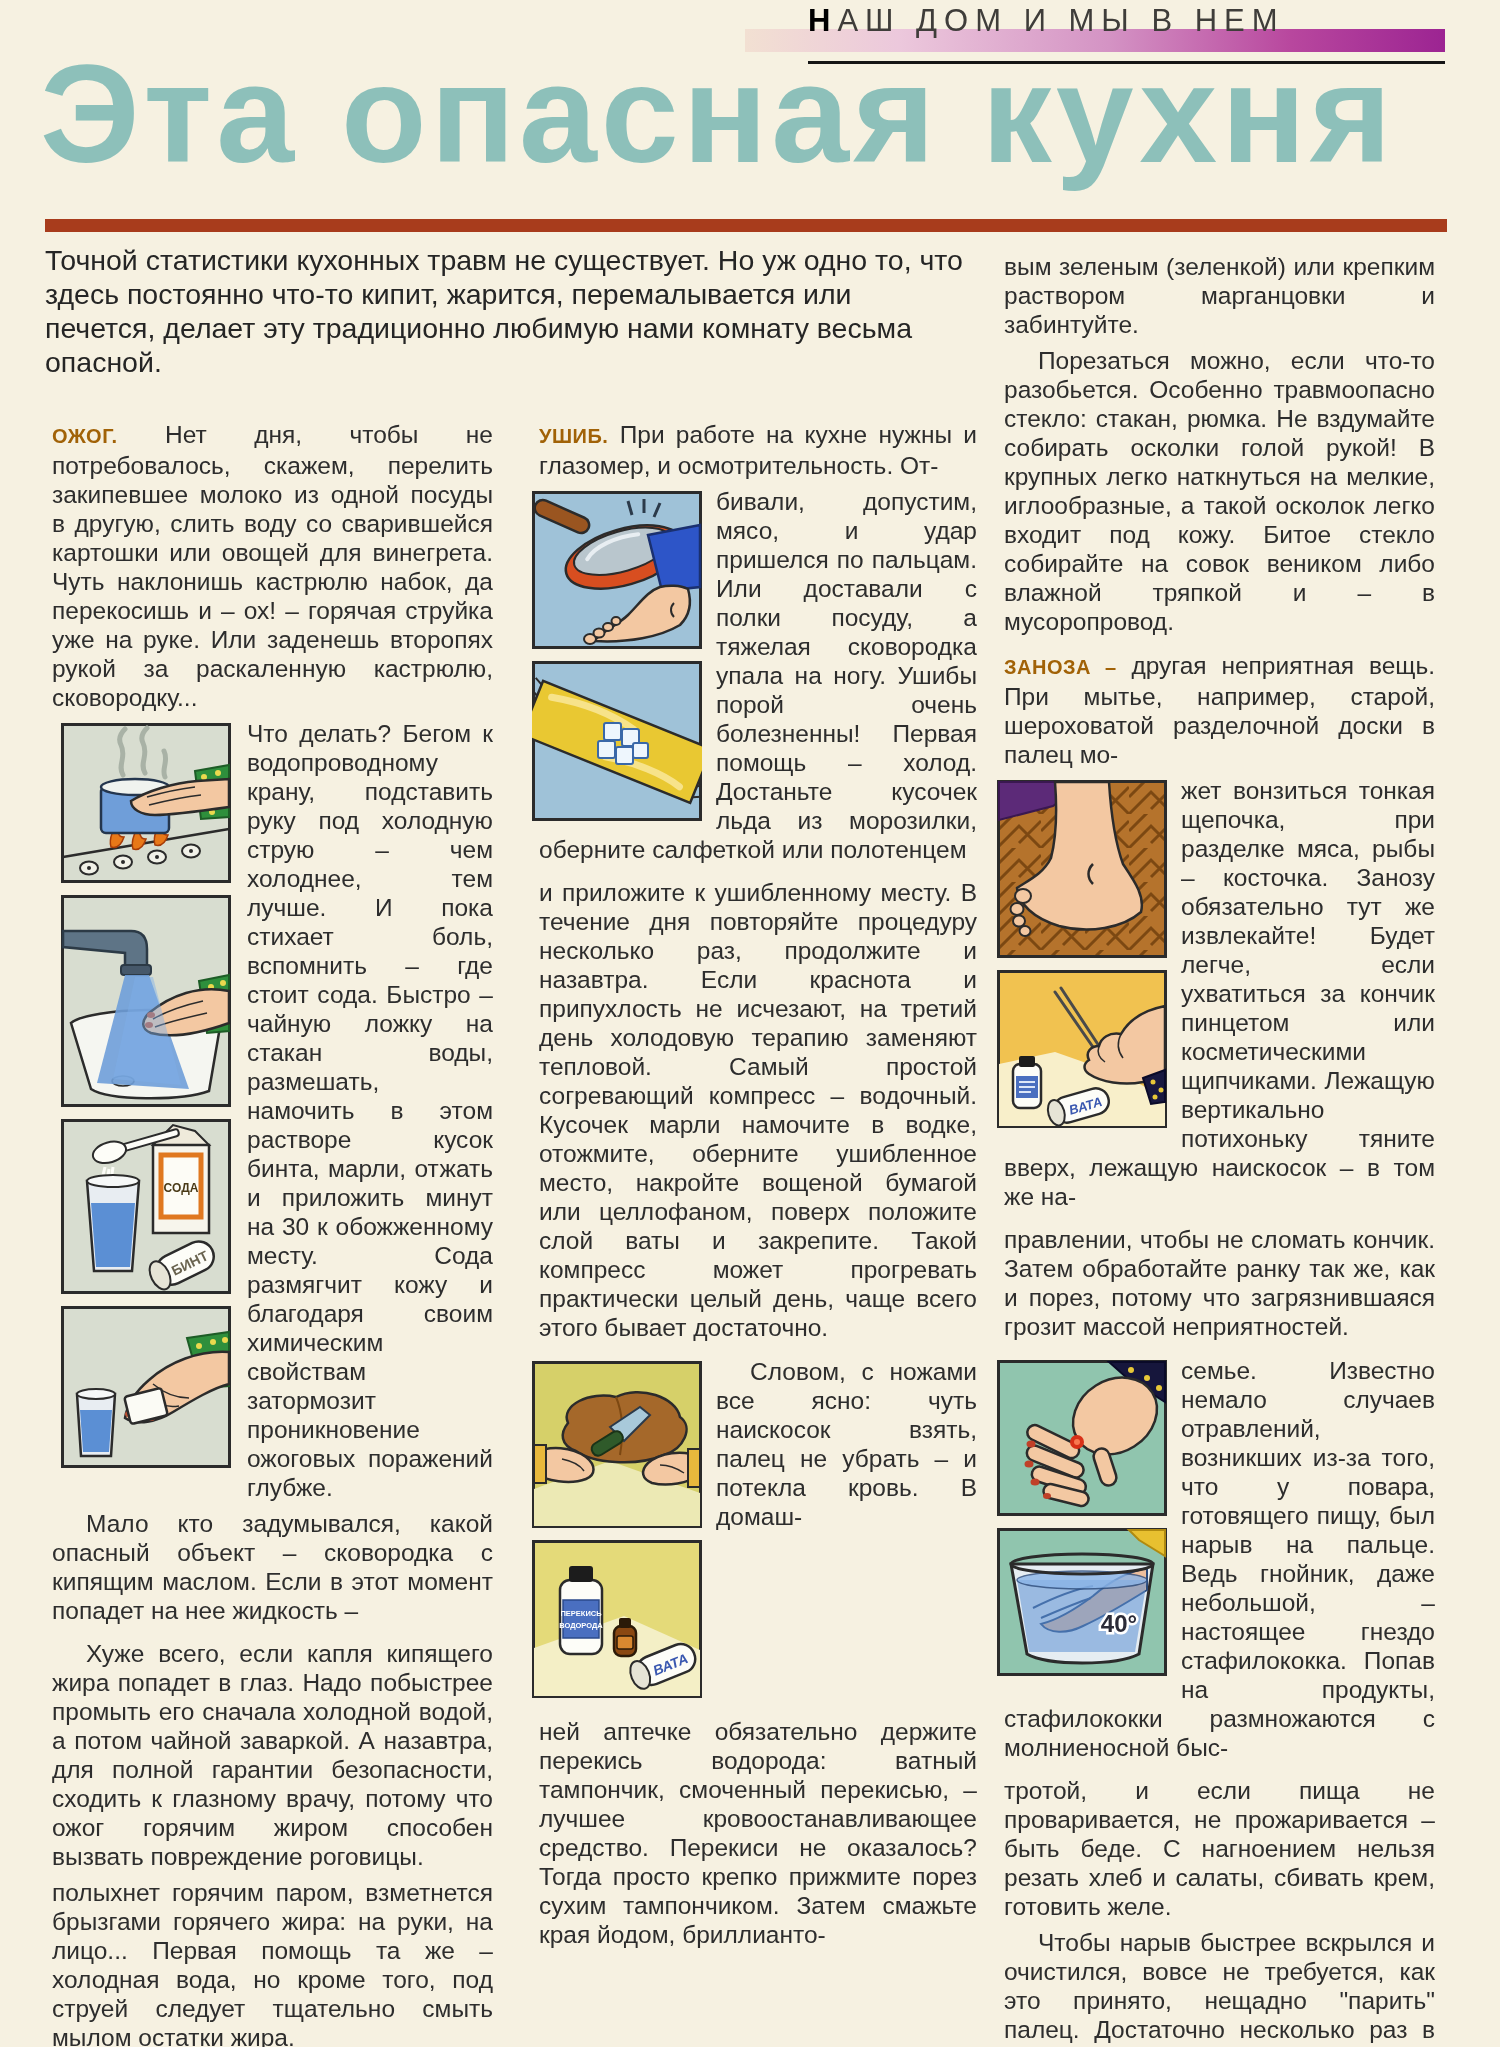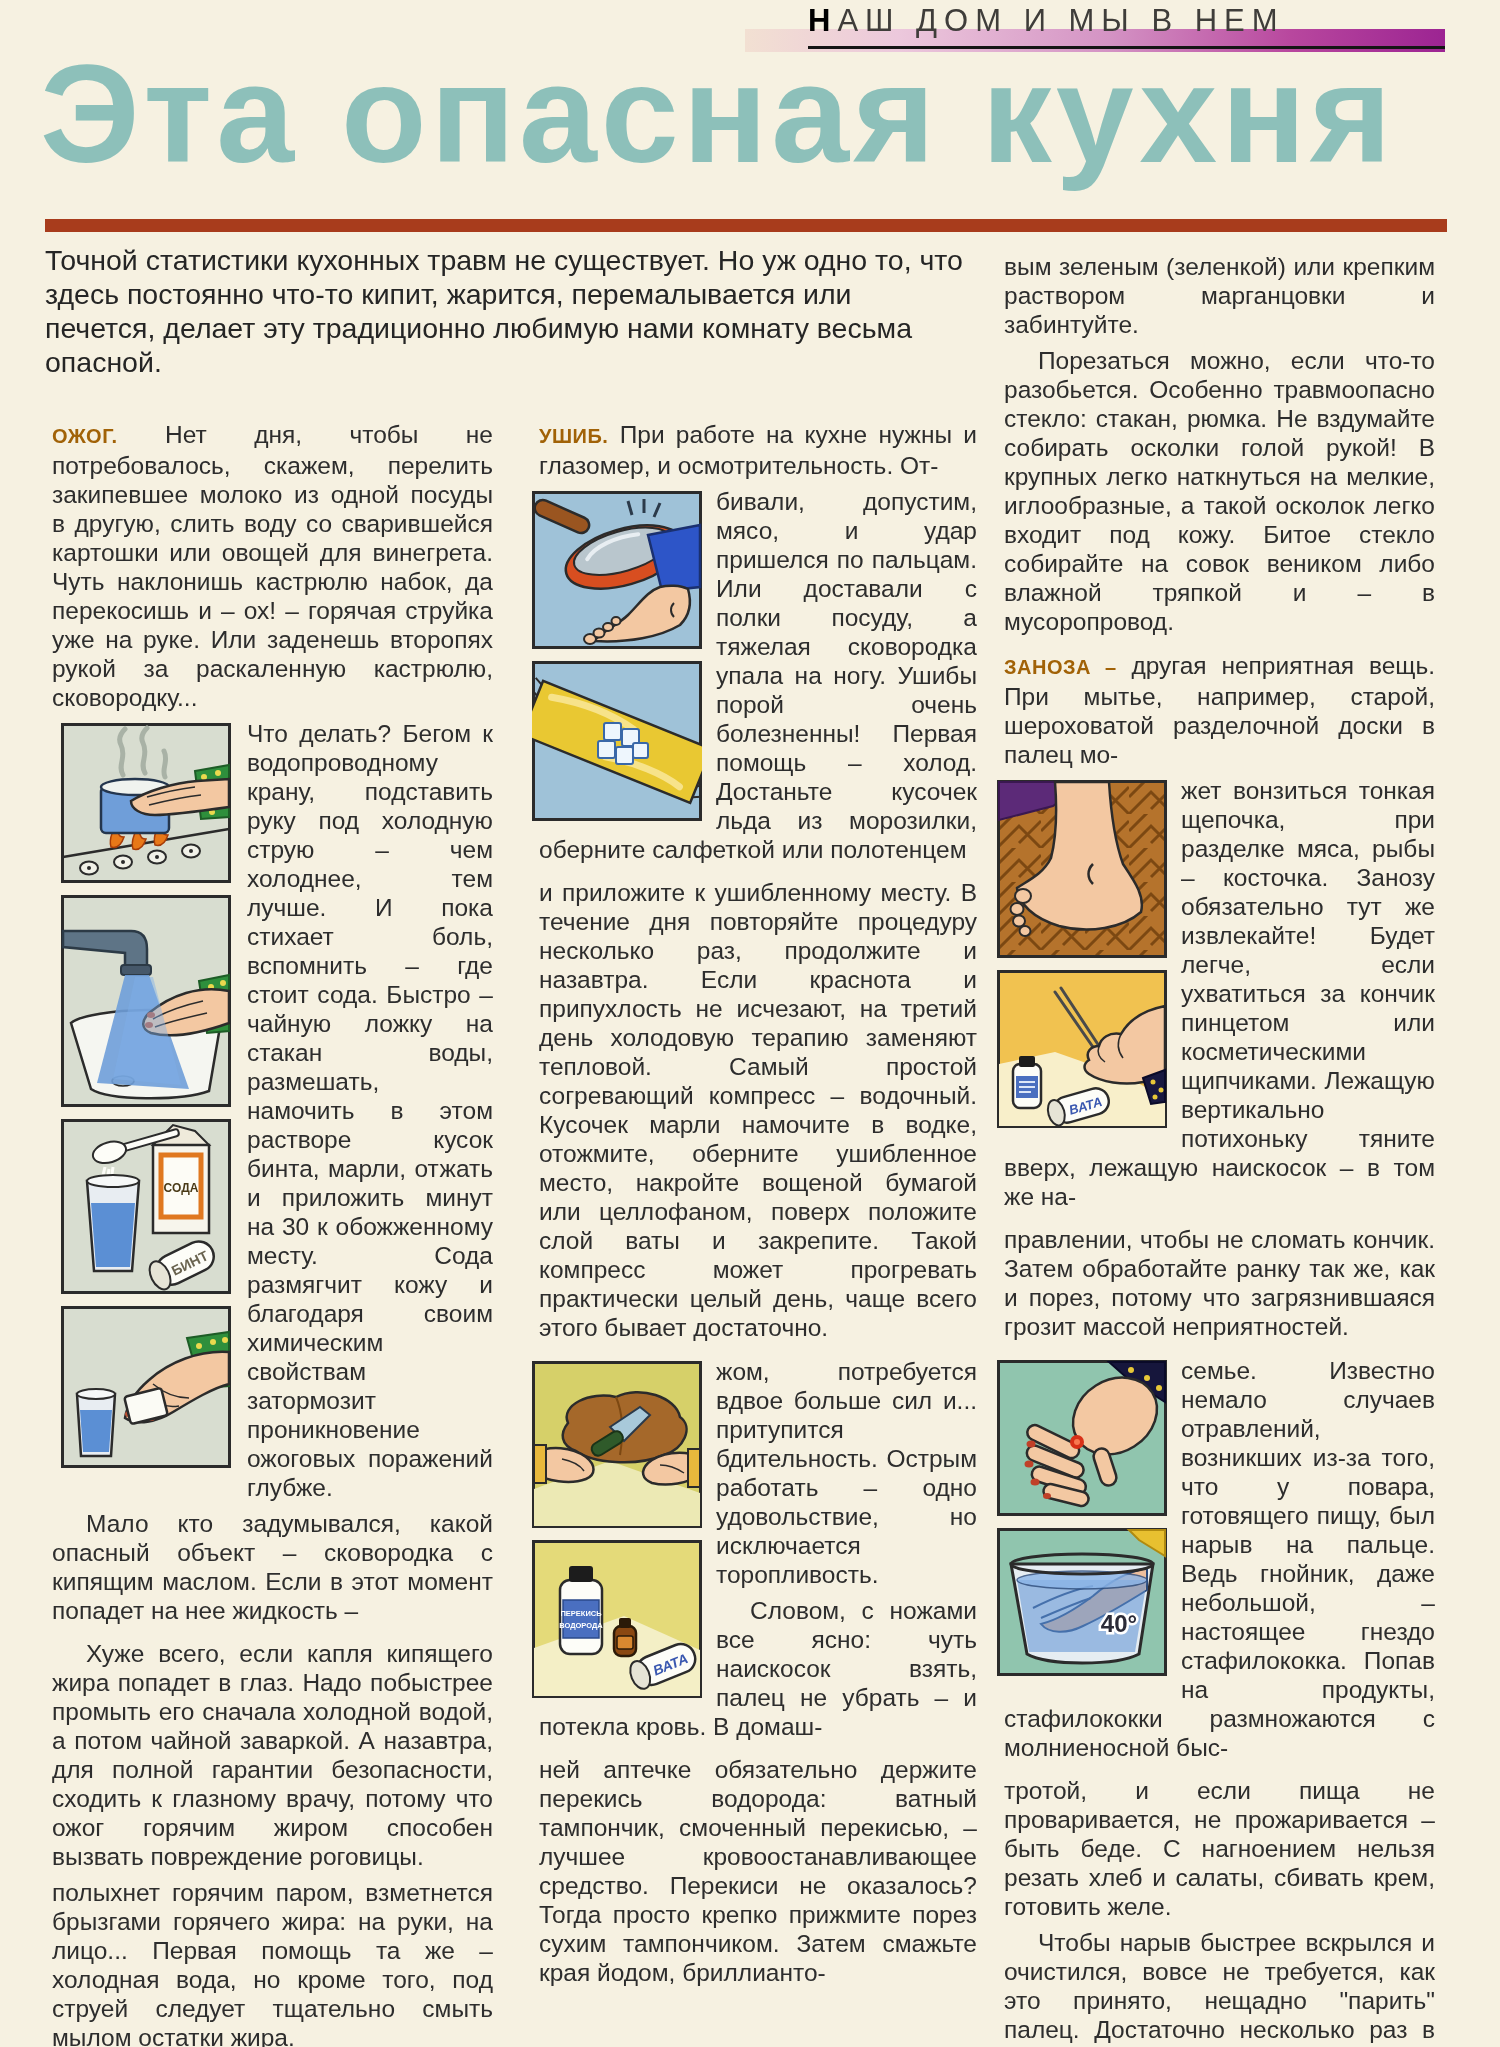--- a/index.html
+++ b/index.html
@@ -17,7 +17,7 @@
   .masthead {
     position:absolute; top:3px; left:808px; width:637px; z-index:2;
     font-size:31px; letter-spacing:7px; color:#3f3d3a; white-space:nowrap;
-    border-bottom:3px solid #151515; padding-bottom:7px;
+    border-bottom:3px solid #151515; padding-bottom:22px;
   }
   .masthead .lead-char { font-weight:bold; color:#000; }
   

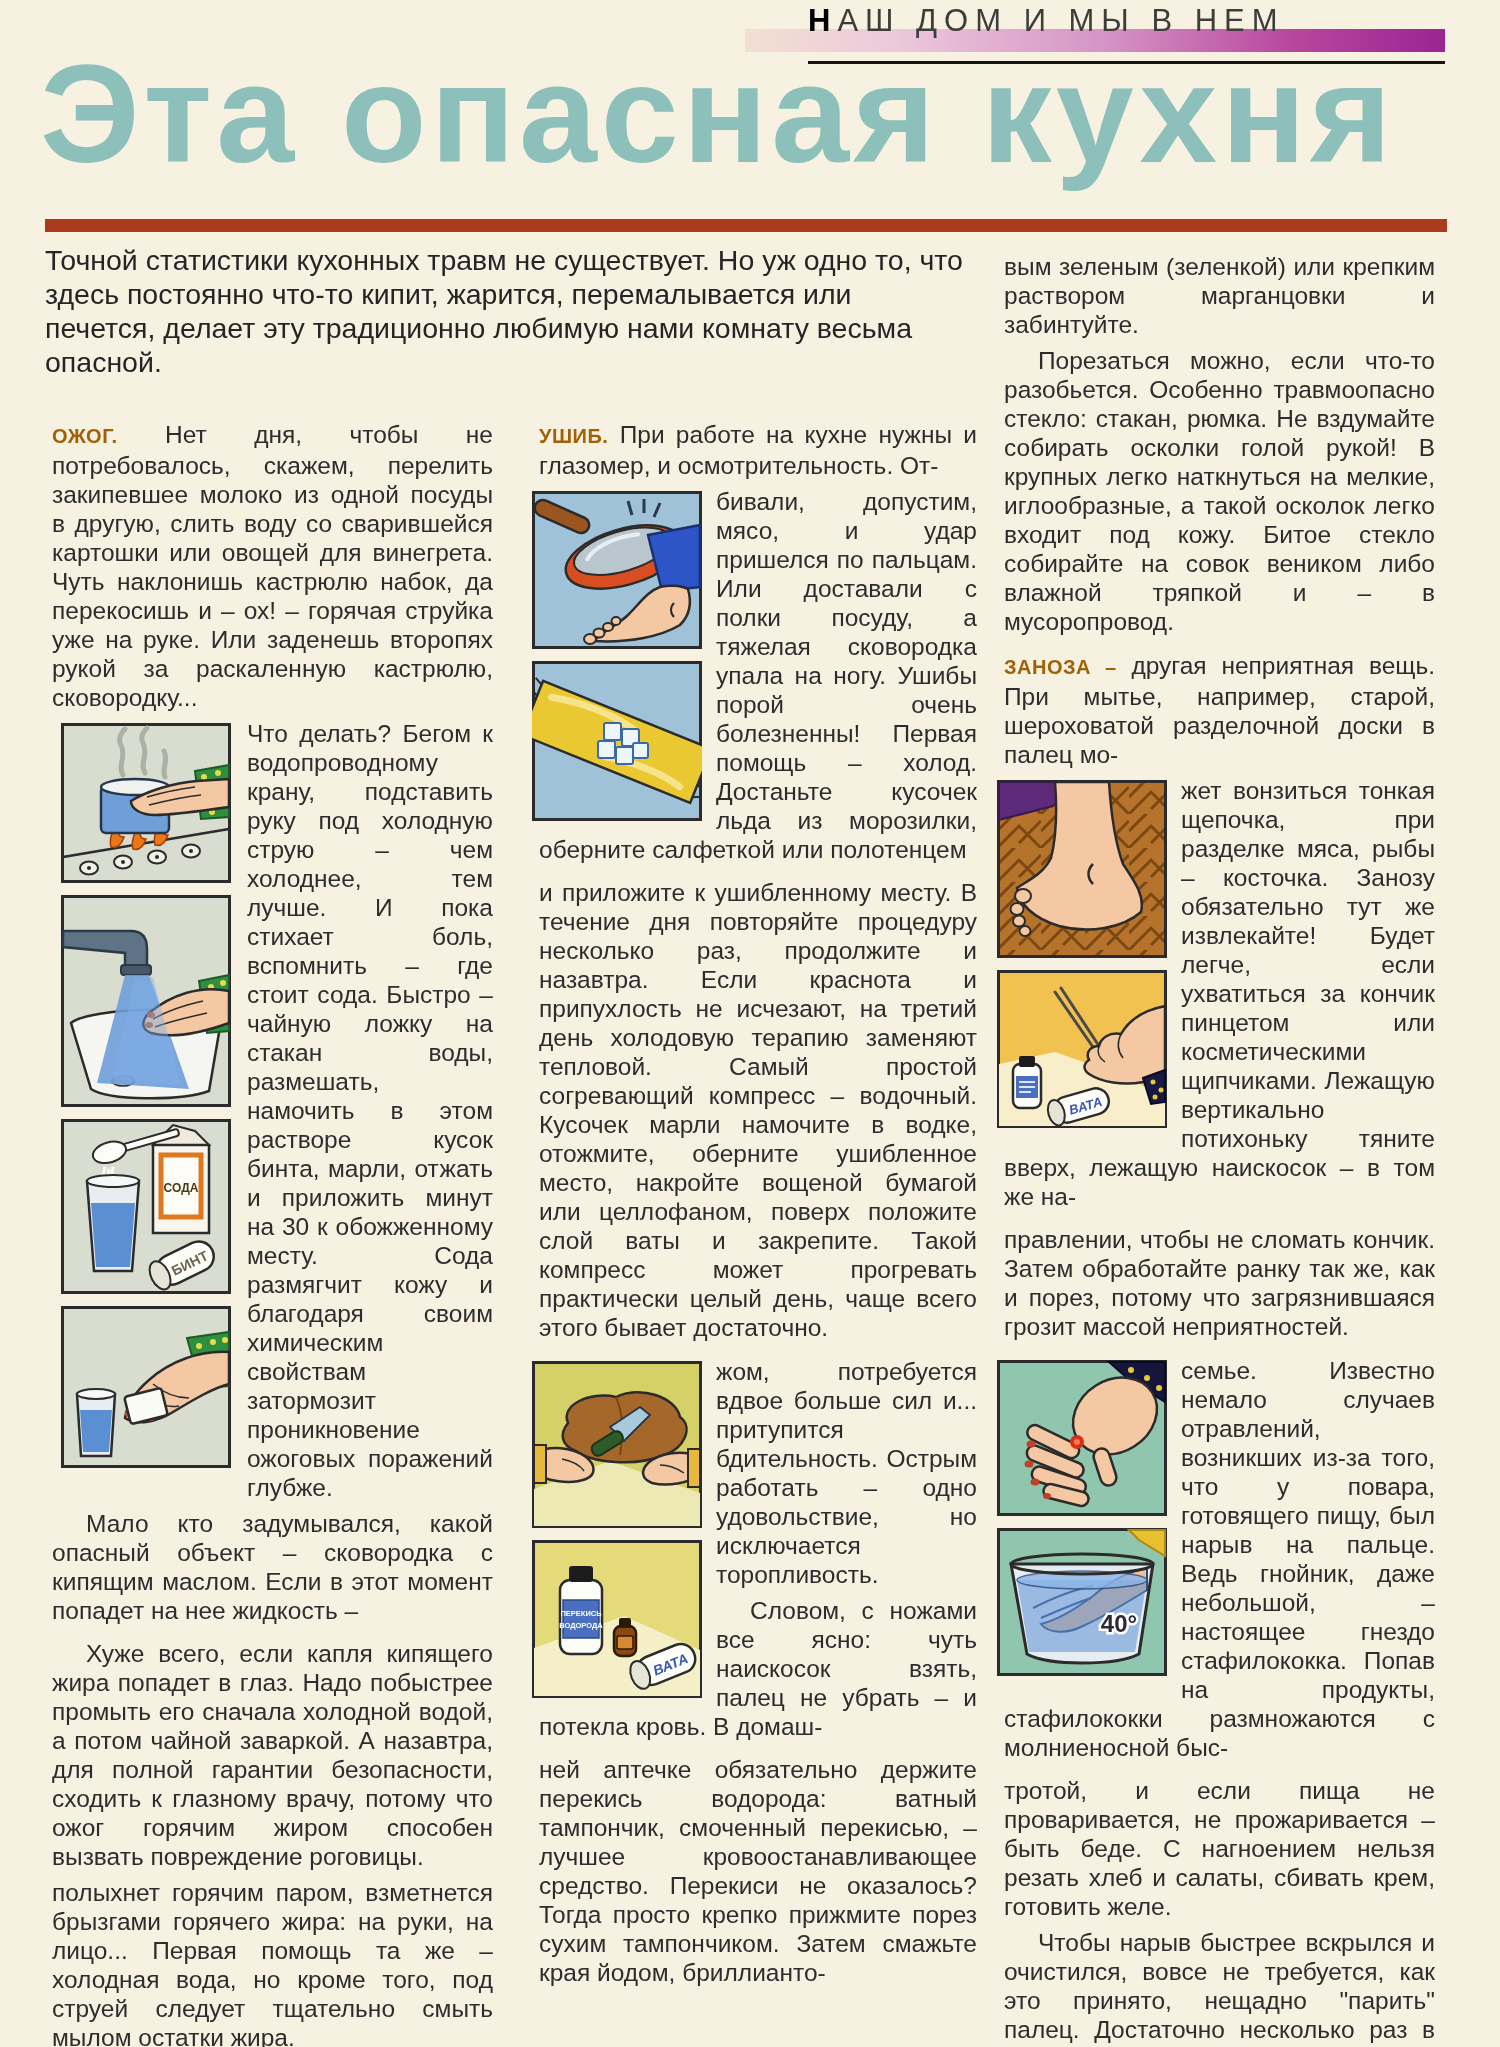--- a/index.html
+++ b/index.html
@@ -276,7 +276,6 @@
           </svg>
 
         </div>
-        <p class="para">жом, потребуется вдвое больше сил и... притупится бдительность. Острым работать – одно удовольствие, но исключается торопливость.</p>
         <p class="para indent">Словом, с ножами все ясно: чуть наискосок взять, палец не убрать – и потекла кровь. В домаш-</p>
       </div>
       <p class="para">ней аптечке обязательно держите перекись водорода: ватный тампончик, смоченный перекисью, – лучшее кровоостанавливающее средство. Перекиси не оказалось? Тогда просто крепко прижмите порез сухим тампончиком. Затем смажьте края йодом, бриллианто-</p>

